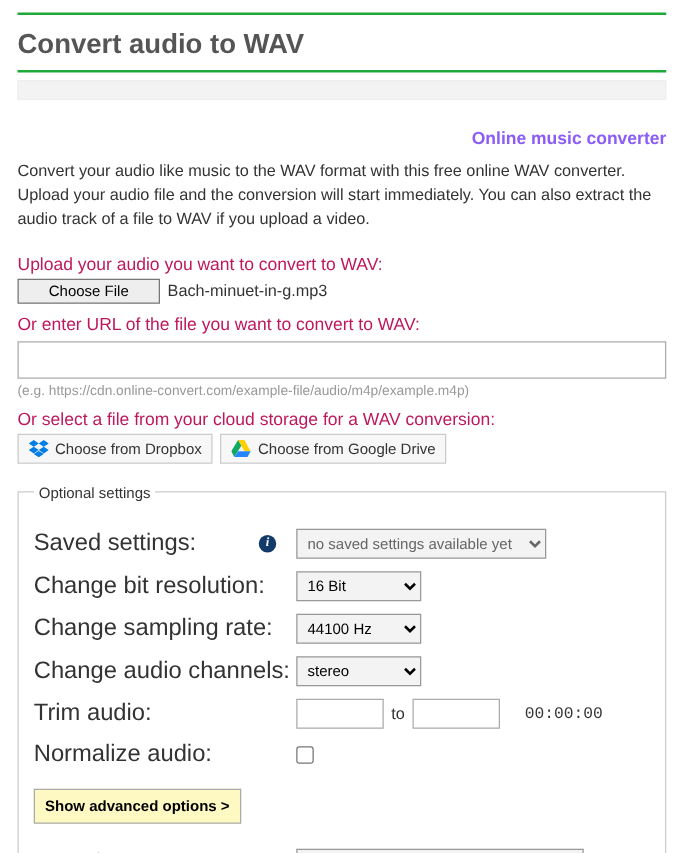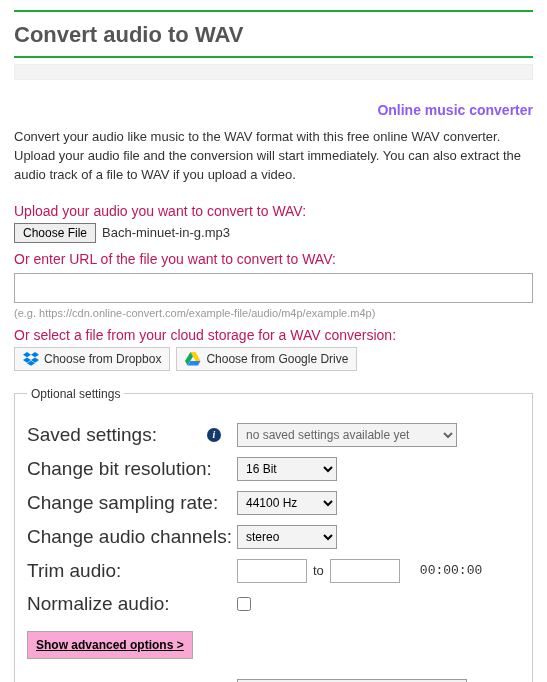--- a/index.html
+++ b/index.html
@@ -54,7 +54,7 @@
   .choose-file-btn {
     font-family: Arial, sans-serif;
     font-size: 12px;
-    padding: 2px 8px;
+    padding: 2px 24px;
     border: 1px solid #777;
     background: #eee;
     cursor: pointer;

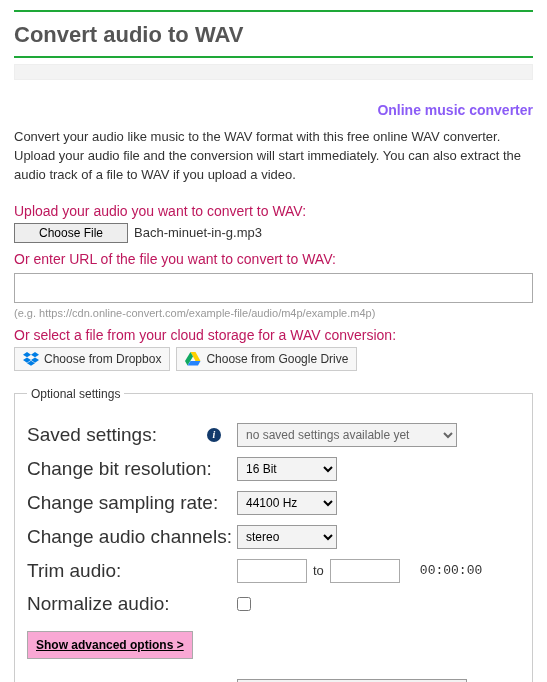--- a/index.html
+++ b/index.html
@@ -112,7 +112,7 @@
     background: #f3f3f3;
     padding: 1px 4px;
   }
-  .sel-saved { width: 220px; color: #666; }
+  .sel-saved { width: 200px; color: #666; }
   .sel-mid { width: 100px; }
   .sel-pcm { width: 230px; }
   .trim-input {

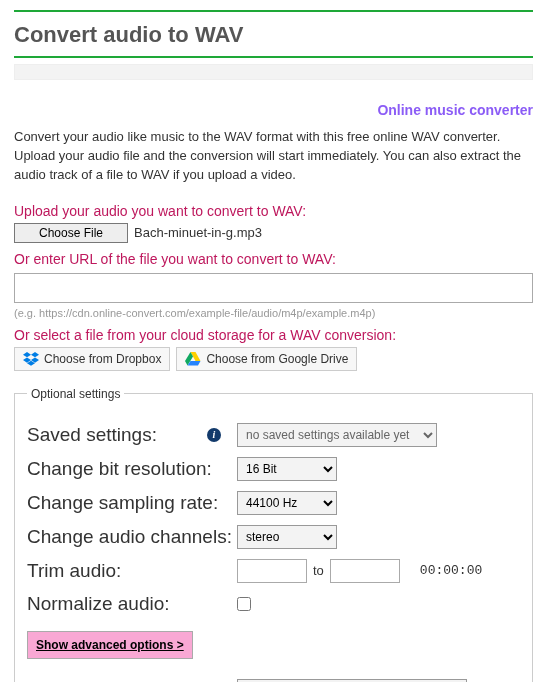--- a/index.html
+++ b/index.html
@@ -145,10 +145,9 @@
     font-weight: bold;
     padding: 6px 8px;
     border: 1px solid #aaa;
-    background: #f9a8d4;
+    background: #fef9c3;
     cursor: pointer;
     margin: 6px 0 10px 0;
-    text-decoration: underline;
   }
   .checkbox { width: 14px; height: 14px; }
   .icon-svg { flex-shrink: 0; }

